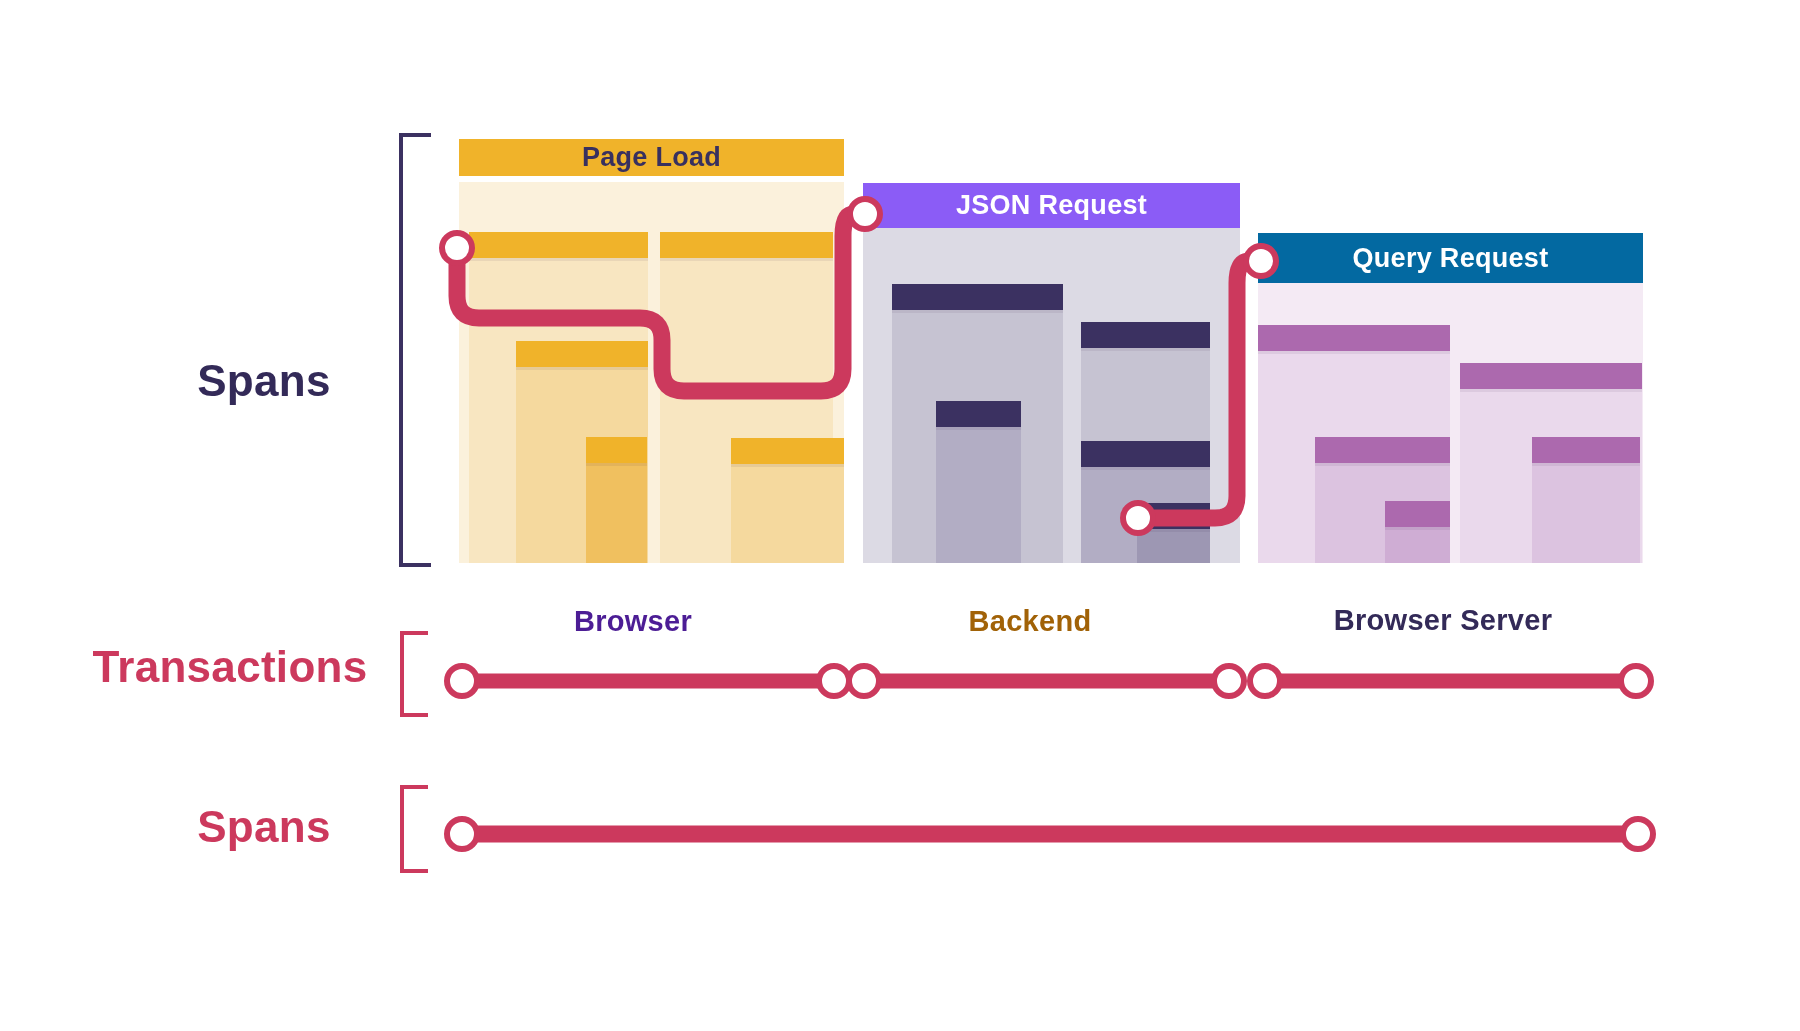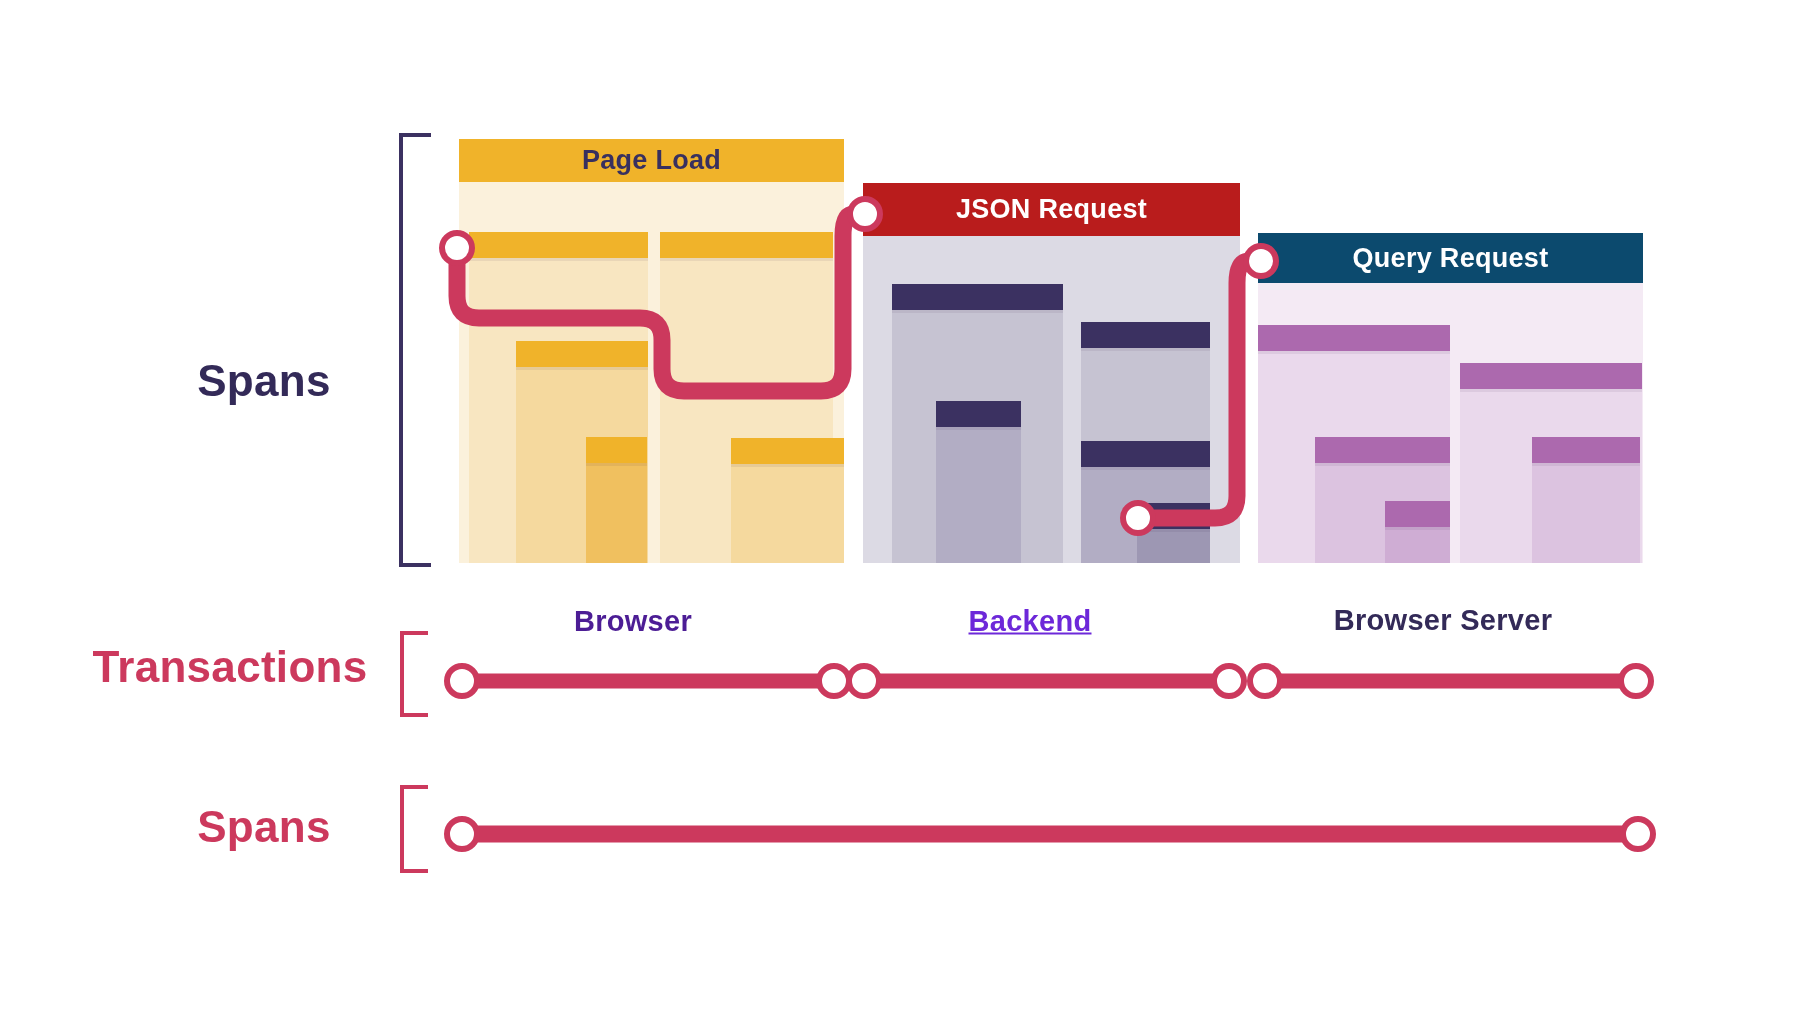--- a/index.html
+++ b/index.html
@@ -70,7 +70,7 @@
       <div class="span-body dots" style="left: 1385px; top: 527px; width: 65px; height: 36px; background: rgb(207, 173, 212);"></div>
     </div>
 
-  <div class="section-header" style="left: 459px; top: 139px; width: 385px; height: 43px; background: rgb(240, 179, 42); color: rgb(56, 48, 95);">
+  <div class="section-header" style="left: 459px; top: 139px; width: 385px; height: 37px; background: rgb(240, 179, 42); color: rgb(56, 48, 95);">
     <span>Page Load</span>
   </div>
   <div class="section-header" style="left: 863px; top: 183px; width: 377px; height: 53px; background: #b91c1c; color: rgb(255, 255, 255);">

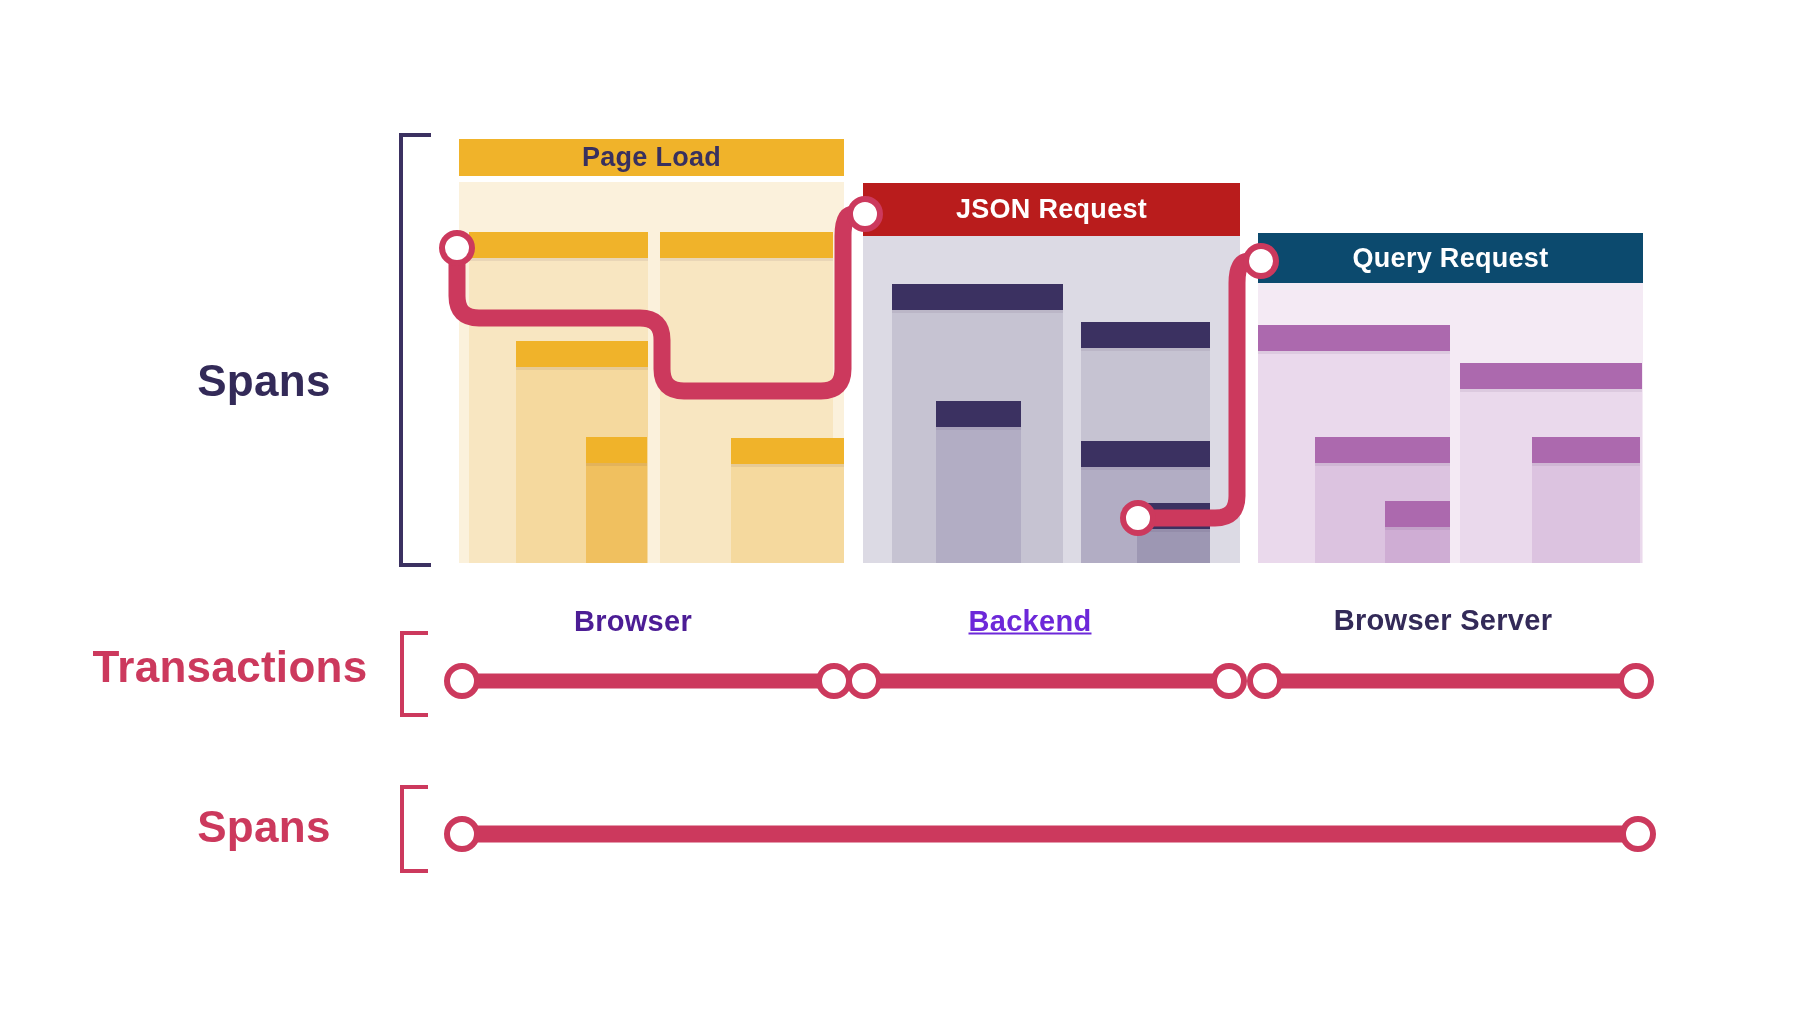--- a/index.html
+++ b/index.html
@@ -73,7 +73,7 @@
   <div class="section-header" style="left: 459px; top: 139px; width: 385px; height: 37px; background: rgb(240, 179, 42); color: rgb(56, 48, 95);">
     <span>Page Load</span>
   </div>
-  <div class="section-header" style="left: 863px; top: 183px; width: 377px; height: 53px; background: #b91c1c; color: rgb(255, 255, 255);">
+  <div class="section-header" style="left: 863px; top: 183px; width: 377px; height: 45px; background: #8b5cf6; color: rgb(255, 255, 255);">
     <span>JSON Request</span>
   </div>
   <div class="section-header" style="left: 1258px; top: 233px; width: 385px; height: 50px; background: #0c4a6e; color: rgb(255, 255, 255);">

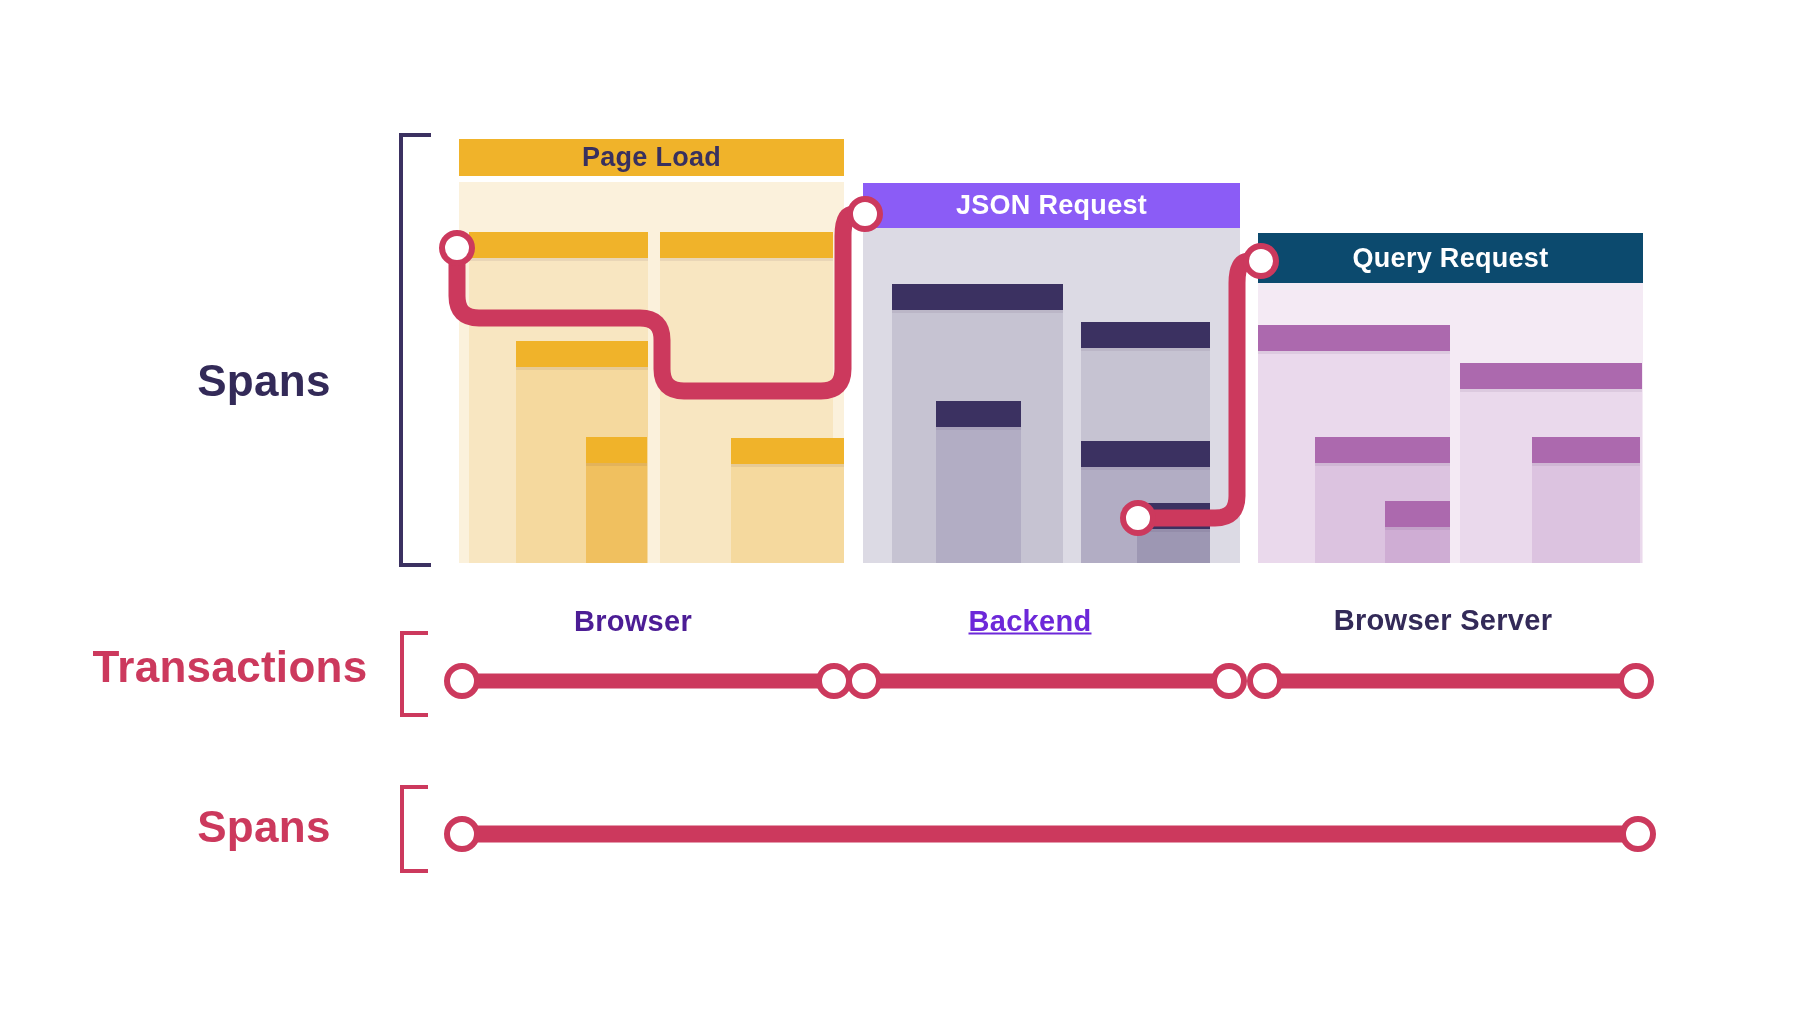--- a/index.html
+++ b/index.html
@@ -76,7 +76,7 @@
   <div class="section-header" style="left: 863px; top: 183px; width: 377px; height: 45px; background: #8b5cf6; color: rgb(255, 255, 255);">
     <span>JSON Request</span>
   </div>
-  <div class="section-header" style="left: 1258px; top: 233px; width: 385px; height: 50px; background: #0c4a6e; color: rgb(255, 255, 255);">
+  <div class="section-header" style="left: 1258px; top: 233px; width: 385px; height: 50px; background: #0369a1; color: rgb(255, 255, 255);">
     <span>Query Request</span>
   </div>
 

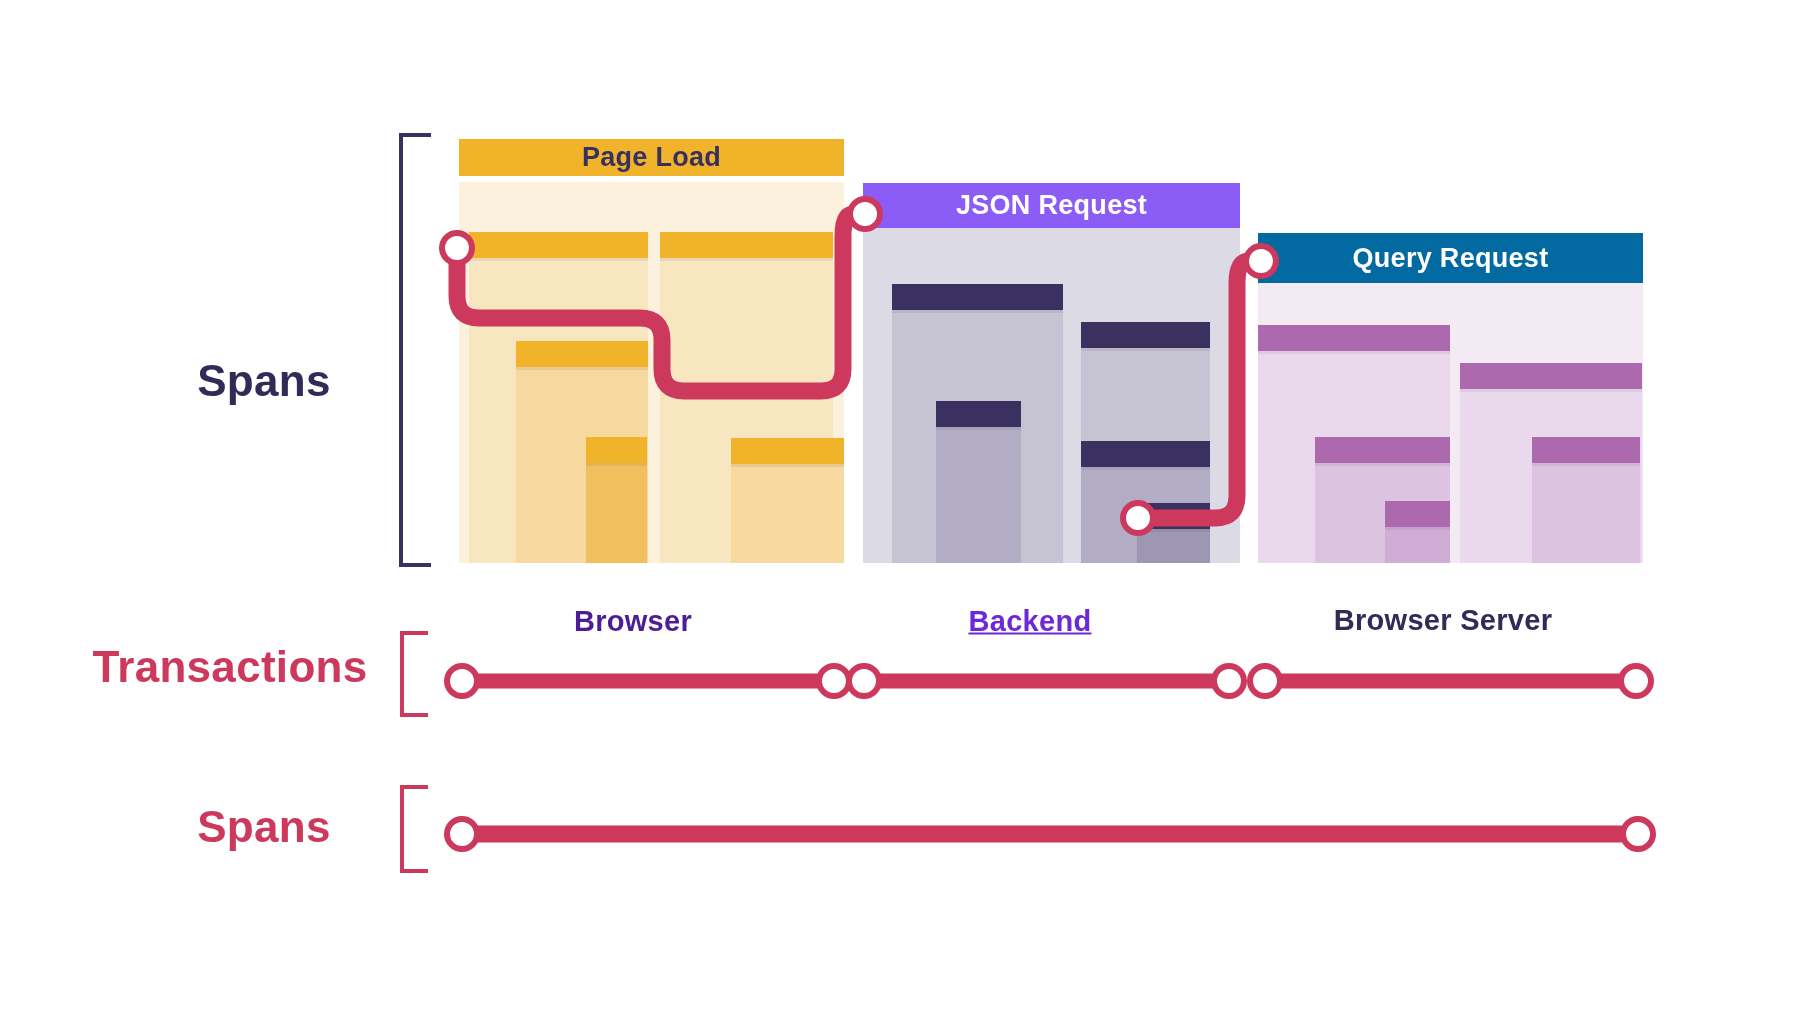--- a/index.html
+++ b/index.html
@@ -117,7 +117,7 @@
   <div class="row-label" style="left: 264px; top: 827px; color: rgb(204, 57, 93);">Spans</div>
 
   <div class="col-label" style="left: 633px; top: 621px; color: #4c1d95;">Browser</div>
-  <div class="col-label" style="left: 1030px; top: 621px; color: #6d28d9; text-decoration: underline;">Backend</div>
+  <div class="col-label" style="left: 1030px; top: 621px; color: #a16207;">Backend</div>
   <div class="col-label" style="left: 1443px; top: 620px; color: rgb(51, 42, 88);">Browser Server</div>
 
 </div>

